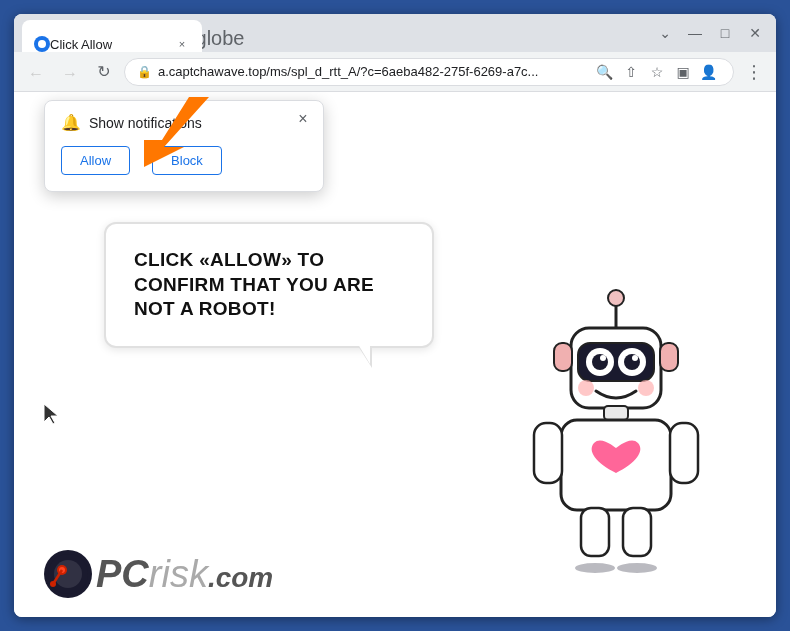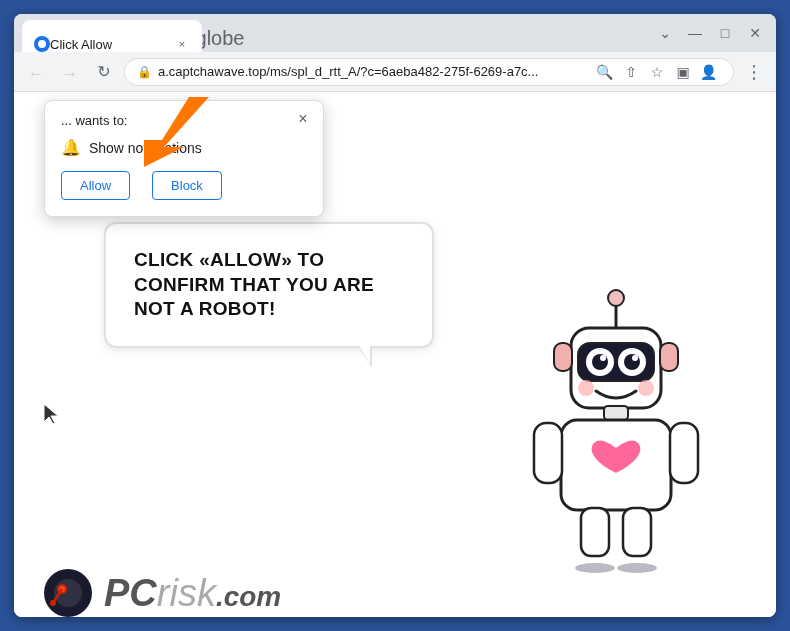--- a/index.html
+++ b/index.html
@@ -430,7 +430,6 @@
 
     <div class="notification-popup">
       <div class="popup-close">×</div>
-      <div class="popup-site">... wants to:</div>
       <div class="popup-permission">
         <span class="bell-icon">🔔</span>
         <span class="permission-text">Show notifications</span>

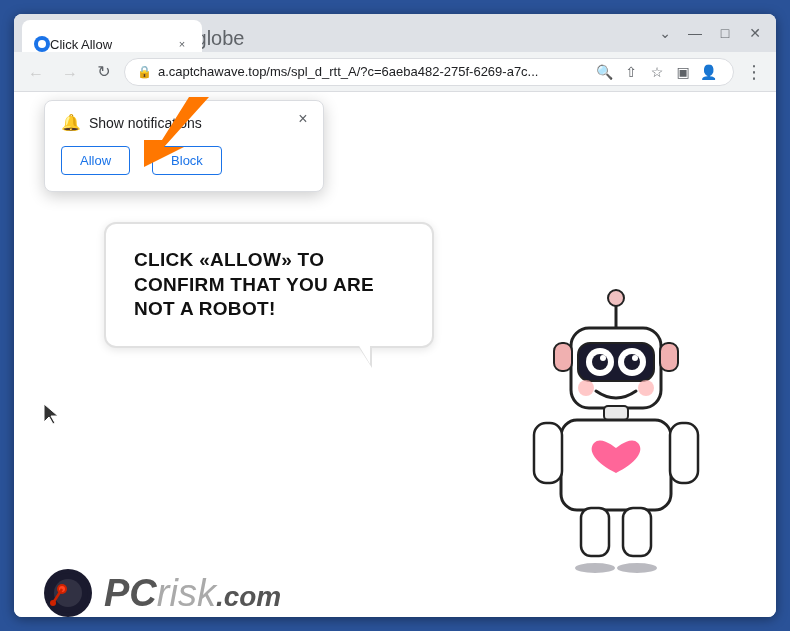--- a/index.html
+++ b/index.html
@@ -357,11 +357,11 @@
     
     .pcrisk-logo {
       position: absolute;
-      bottom: 0;
+      bottom: 19px;
       left: 30px;
       display: flex;
       align-items: center;
-      gap: 12px;
+      gap: 4px;
     }
 
     .pc-icon {

